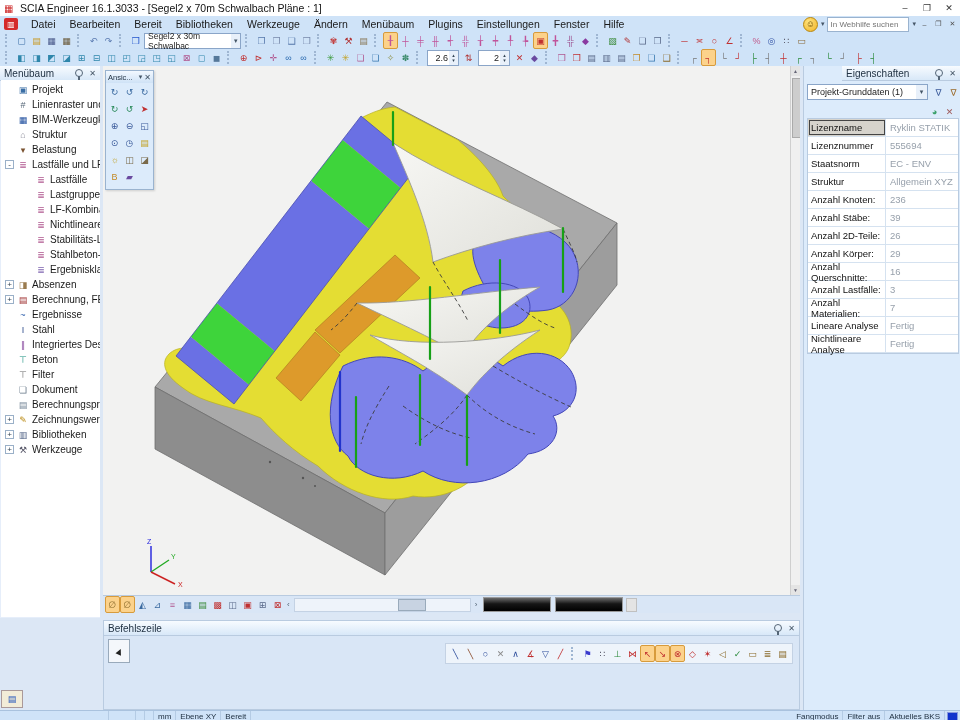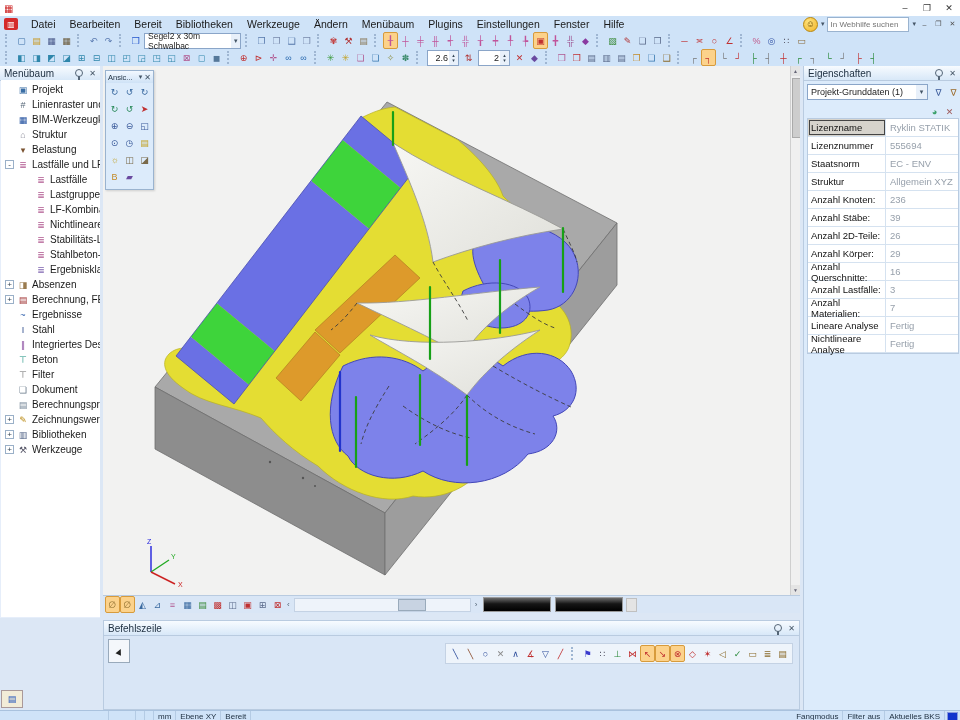--- a/index.html
+++ b/index.html
@@ -97,6 +97,7 @@
 
   <div class="abs titlebar">
     <span class="titleicon">▦</span>
+    <span class="titletext">SCIA Engineer 16.1.3033 - [Segel2 x 70m Schwalbach Pläne : 1]</span>
     <span class="wbtns">
       <span class="wbtn">–</span>
       <span class="wbtn">❐</span>

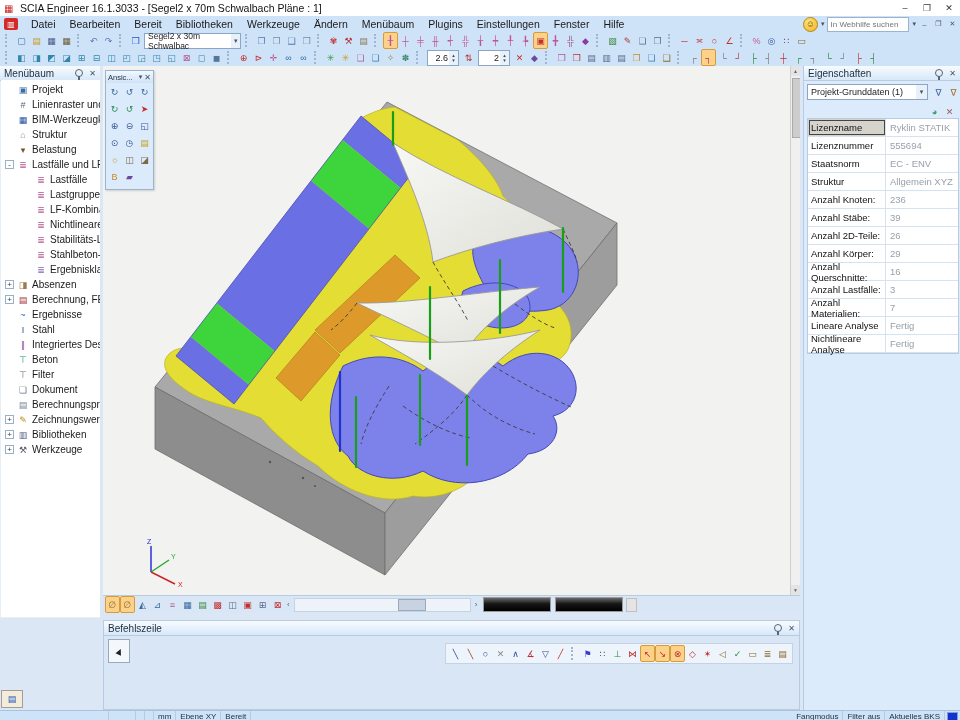--- a/index.html
+++ b/index.html
@@ -68,7 +68,7 @@
   
   .rsplit{left:800px;top:66px;width:3px;height:644px;background:#dce7f5;}
   .vsplit{left:100px;top:66px;width:3px;height:552px;background:#dce7f5;}
-  .rpanel{left:803px;top:66px;width:157px;height:644px;background:#dcebfb;border-left:1px solid #b9cbe0;box-sizing:border-box;}
+  .rpanel{left:803px;top:66px;width:157px;height:644px;background:#dcebfb;border-left:1px solid #b9cbe0;box-sizing:border-box;padding-left:38px;}
   .rp-combo{position:absolute;left:3px;top:18px;width:121px;height:16px;background:#fff;border:1px solid #8aa5c8;font-size:9px;display:flex;align-items:center;padding-left:3px;box-sizing:border-box;}
   .rp-combo .ca{margin-left:auto;width:11px;height:100%;background:#e8f0fa;display:flex;align-items:center;justify-content:center;font-size:7px;color:#456;}
   .rp-hicons{position:absolute;left:127px;top:18px;display:flex;}

